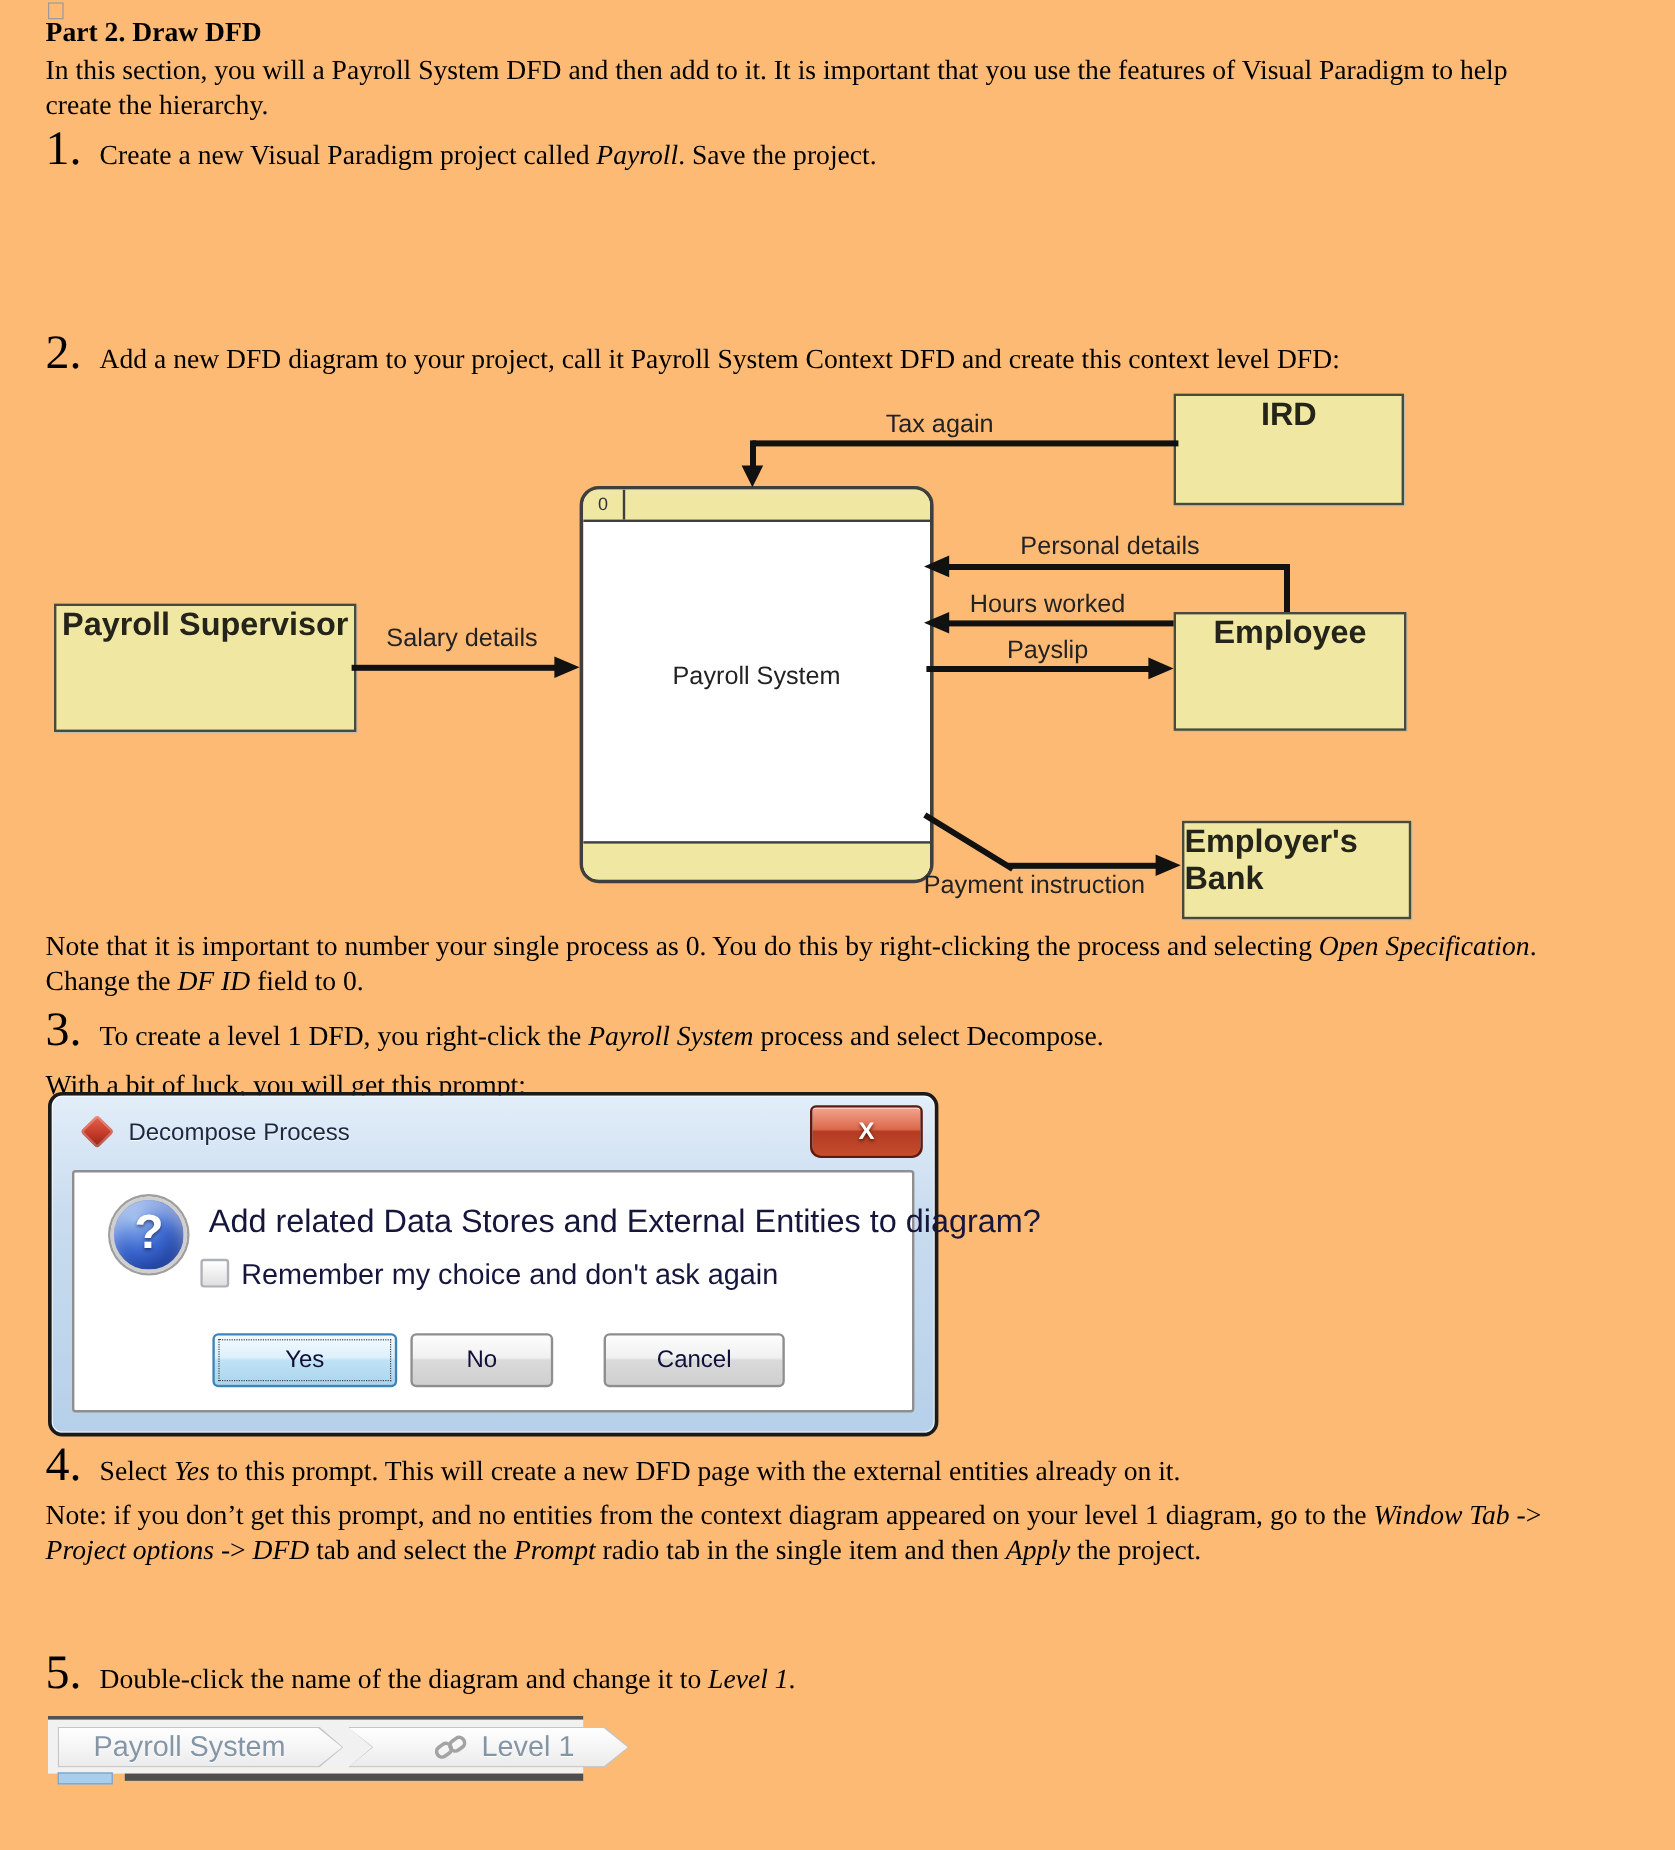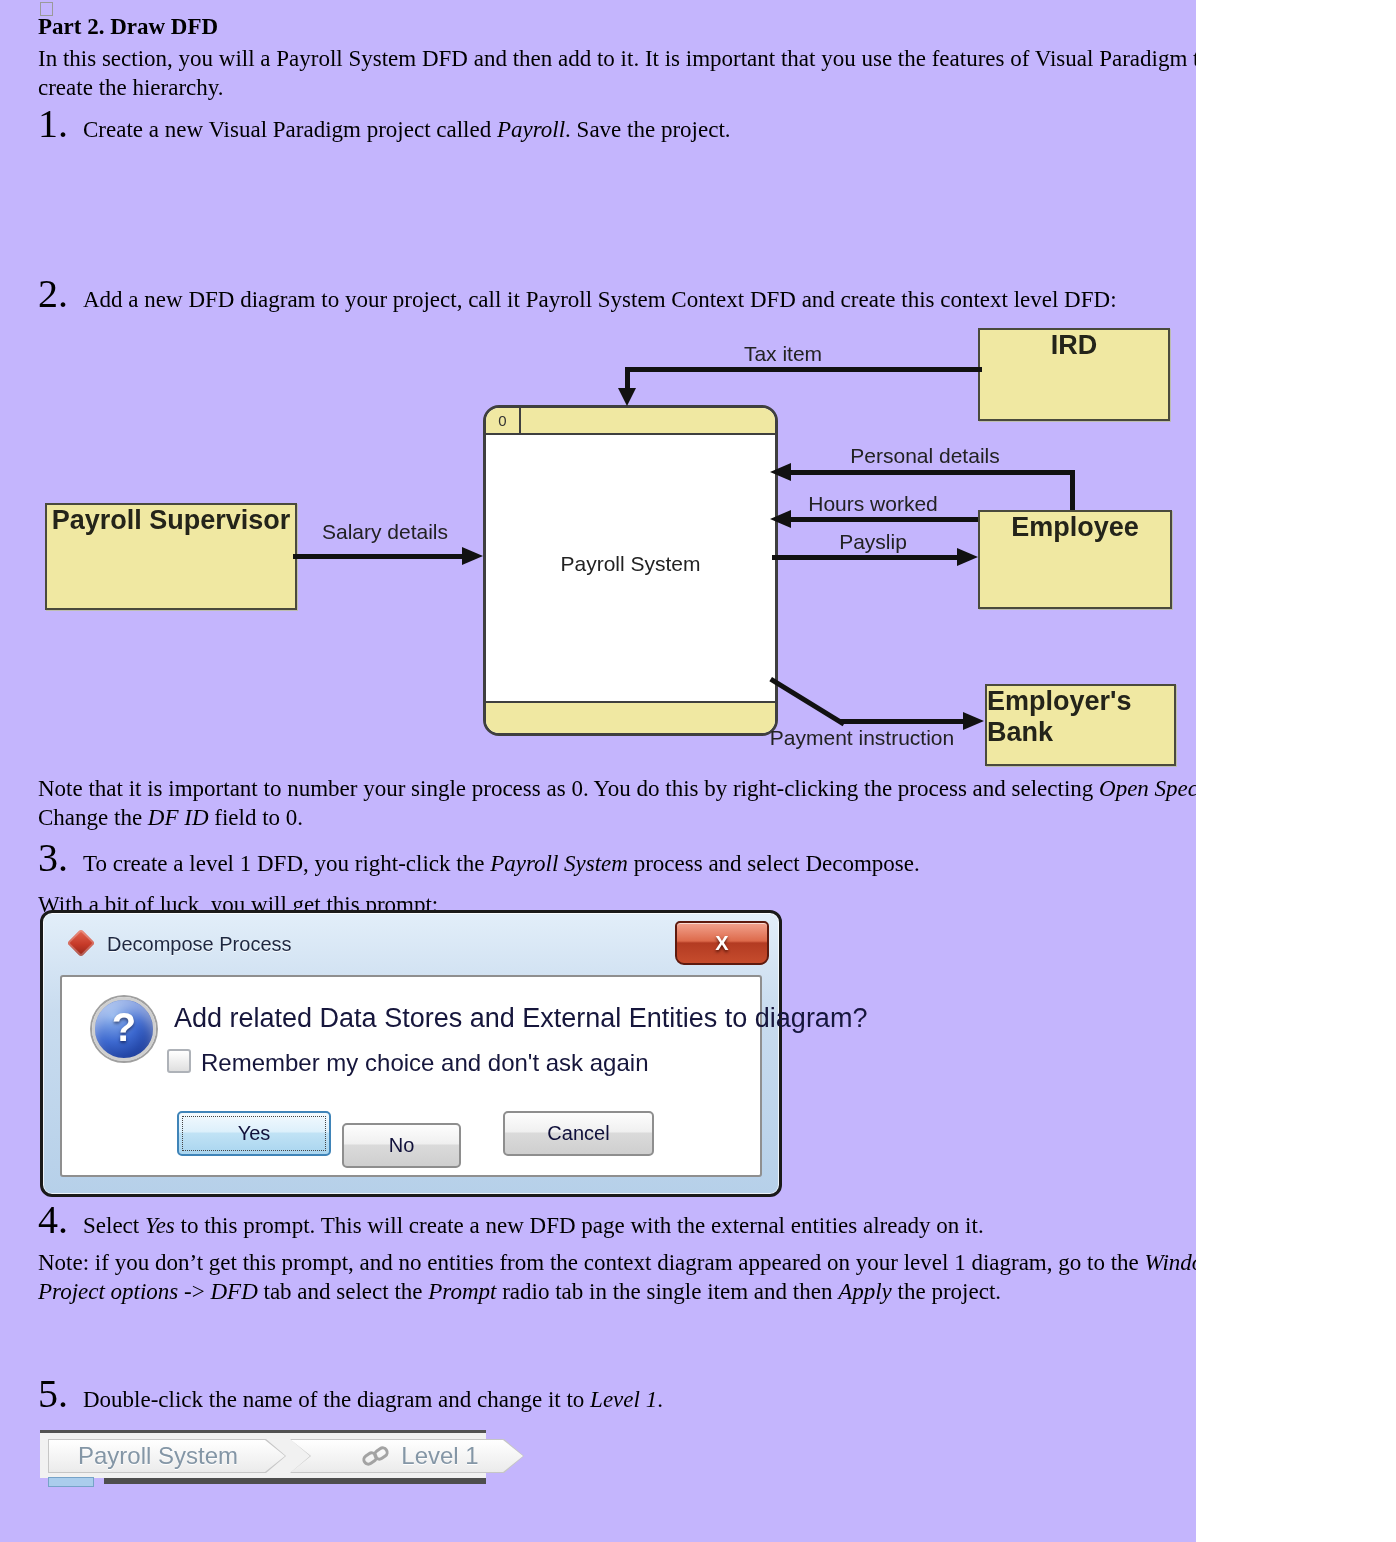--- a/index.html
+++ b/index.html
@@ -3,7 +3,7 @@
 <meta charset="utf-8">
 <style>
   html,body{margin:0;padding:0;background:#fff;}
-  .page{position:relative;width:1196px;height:1542px;background:#c4b5fd;overflow:hidden;
+  .page{position:relative;width:1396px;height:1542px;background:#fdba74;overflow:hidden;
         font-family:"Liberation Serif", serif;color:#000;}
   .serif{font-family:"Liberation Serif", serif;}
 

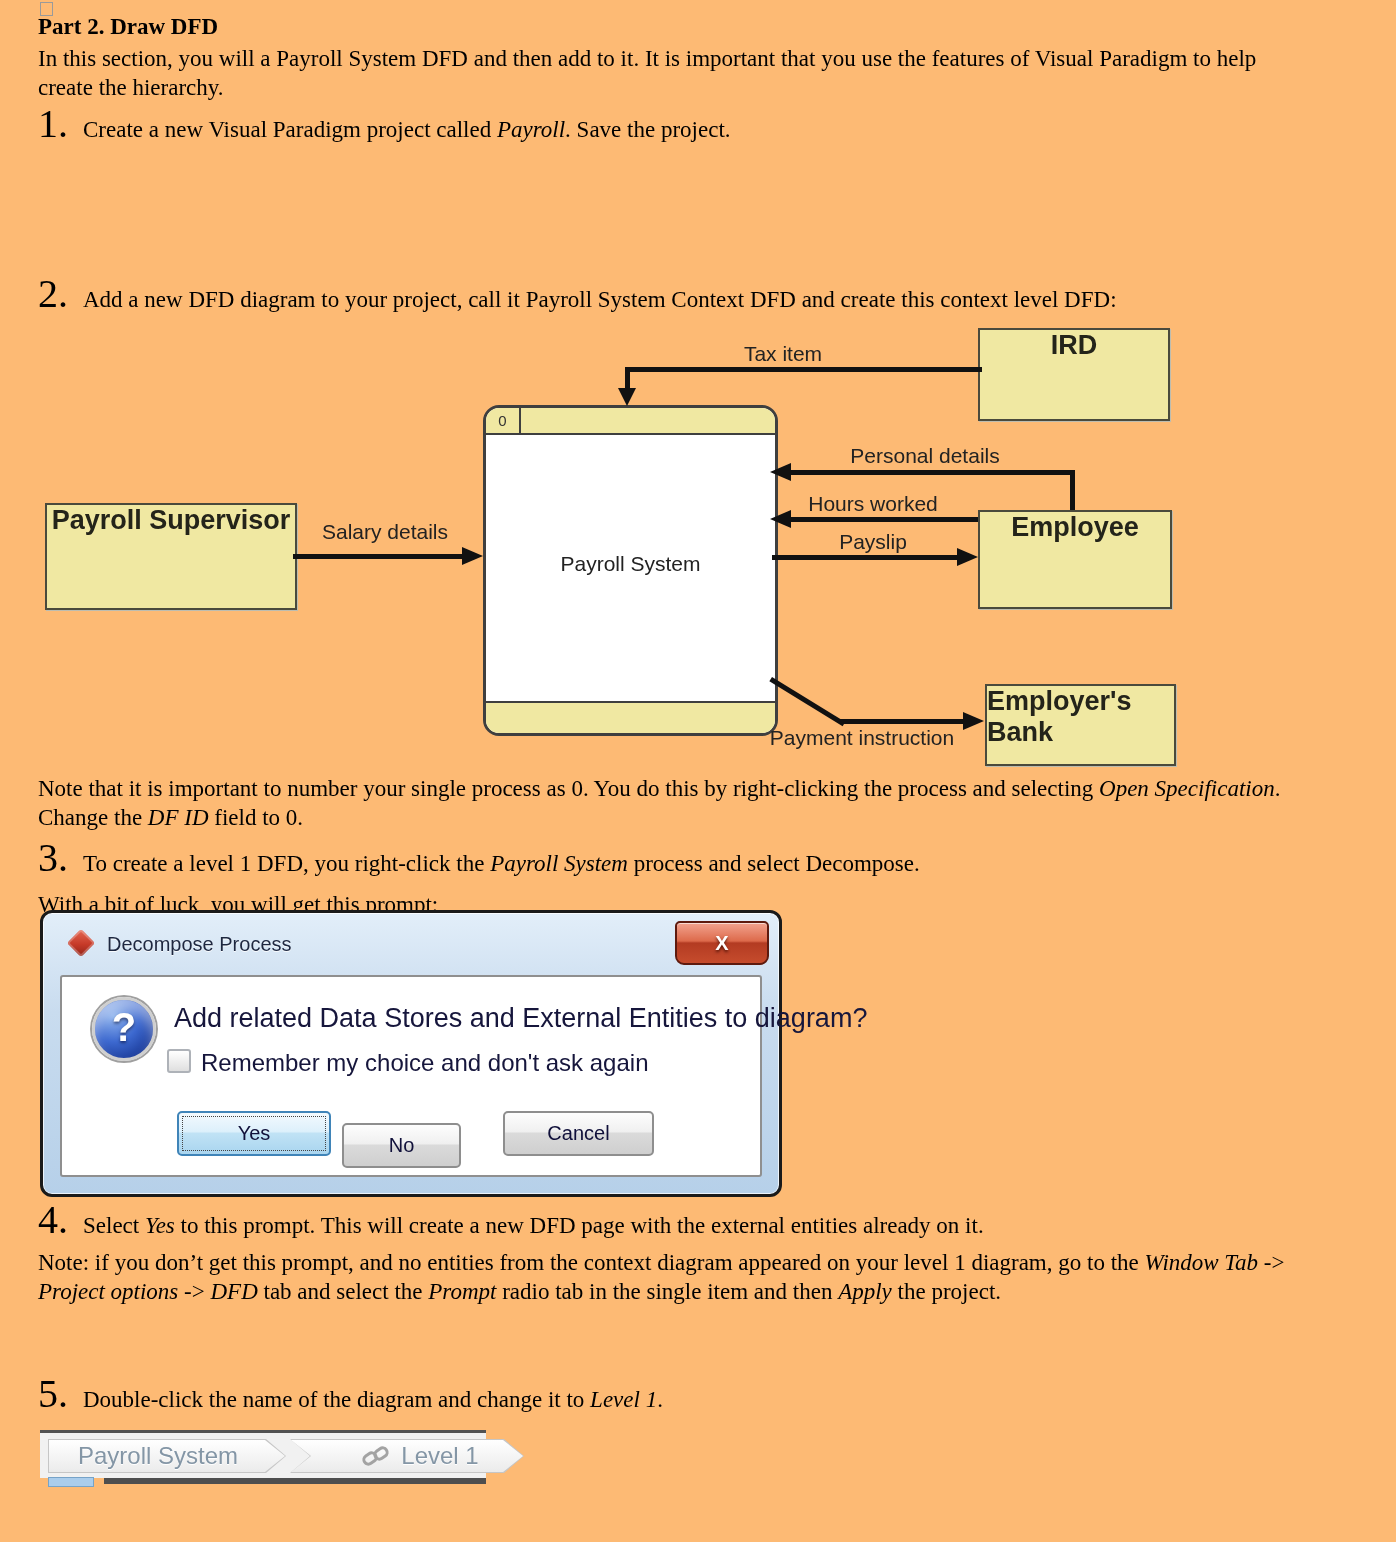--- a/index.html
+++ b/index.html
@@ -149,7 +149,7 @@
     <div class="hline" style="left:627px;top:367px;width:355px;"></div>
     <div class="vline" style="left:625px;top:367px;height:23px;"></div>
     <div class="ah ah-down" style="left:618px;top:388px;"></div>
-    <span class="flabel" style="left:783px;top:342px;">Tax item</span>
+    <span class="flabel" style="left:783px;top:342px;">Tax again</span>
 
     <div class="hline" style="left:788px;top:470px;width:287px;"></div>
     <div class="vline" style="left:1070px;top:470px;height:40px;"></div>

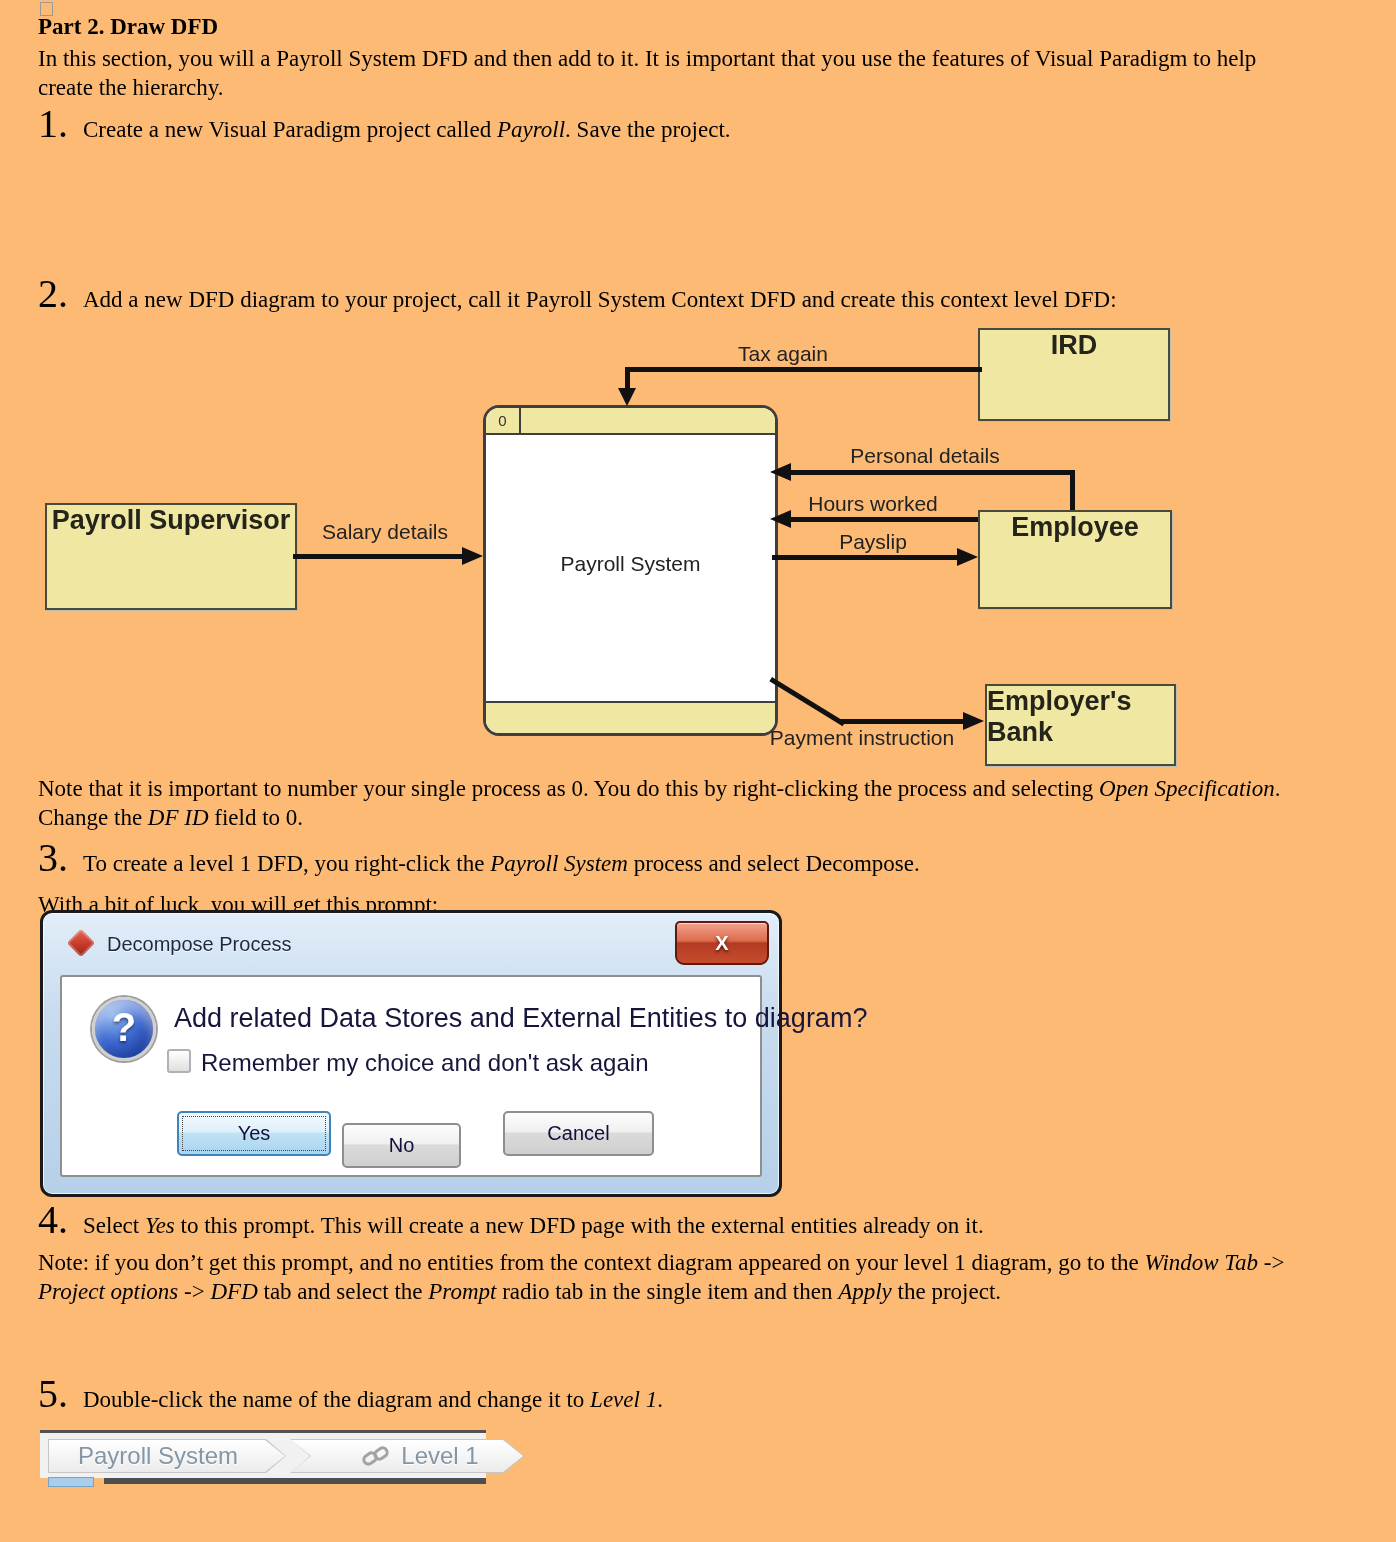--- a/index.html
+++ b/index.html
@@ -82,7 +82,7 @@
            background:linear-gradient(#f3fafe 0%,#ddf0fb 45%,#c0e2f5 50%,#a9d5ef 100%);
            outline:1px dotted #444;outline-offset:-6px;}
   .btn-plain{border:2px solid #8e8e8e;background:linear-gradient(#fdfdfd 0%,#f0f0f0 45%,#dadada 50%,#cfcfcf 100%);}
-  .btn-no{left:280px;width:115px;margin-top:12px;}
+  .btn-no{left:280px;width:115px;}
   .btn-cancel{left:441px;width:147px;}
 
   

